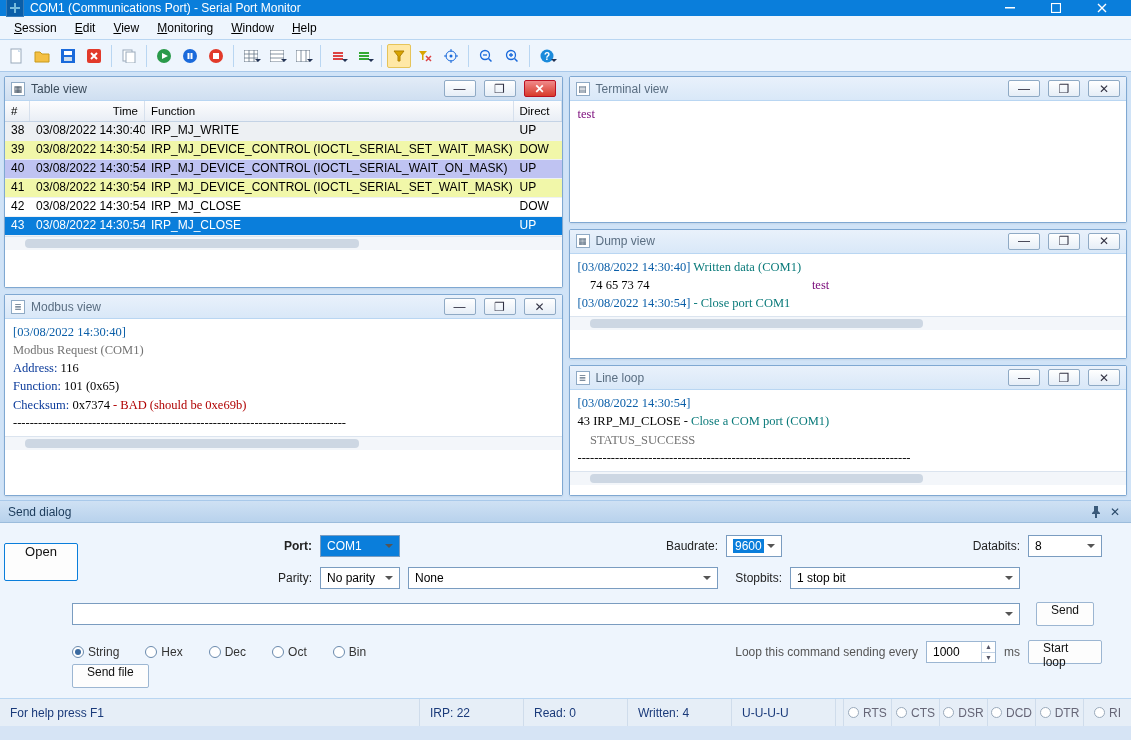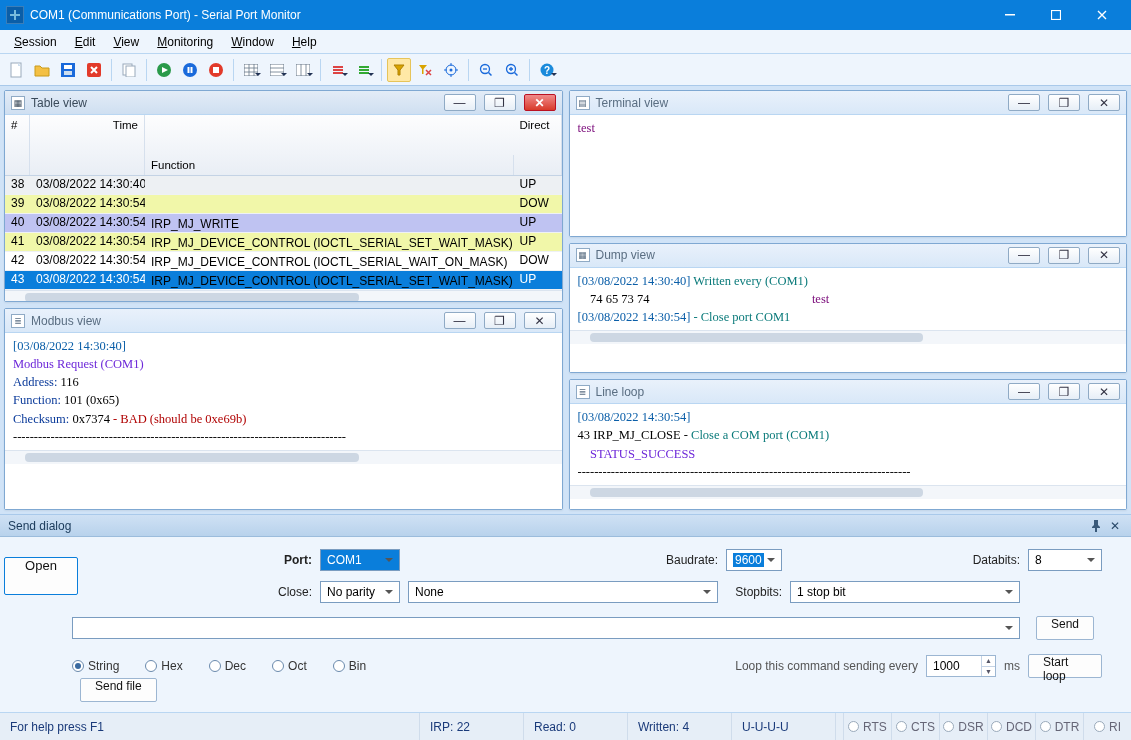--- a/index.html
+++ b/index.html
@@ -4,7 +4,7 @@
 <style>
 * { box-sizing: border-box; margin: 0; padding: 0; }
 html, body { width: 1131px; height: 740px; font-family: "Segoe UI", Tahoma, sans-serif; font-size: 12px; overflow: hidden; background:#d6e4f5; }
-.titlebar { height: 30px; background:#0a7edb; color:#fff; display:flex; align-items:center; padding:0 6px; }
+.titlebar { height: 16px; background:#0a7edb; color:#fff; display:flex; align-items:center; padding:0 6px; }
 .titlebar .app-icon { width:18px; height:18px; background:#0a5ea8; border:1px solid #fff3; display:flex; align-items:center; justify-content:center; margin-right:6px; font-size:10px; }
 .titlebar .title { flex:1; }
 .titlebar .winbtn { width:46px; height:30px; display:flex; align-items:center; justify-content:center; }

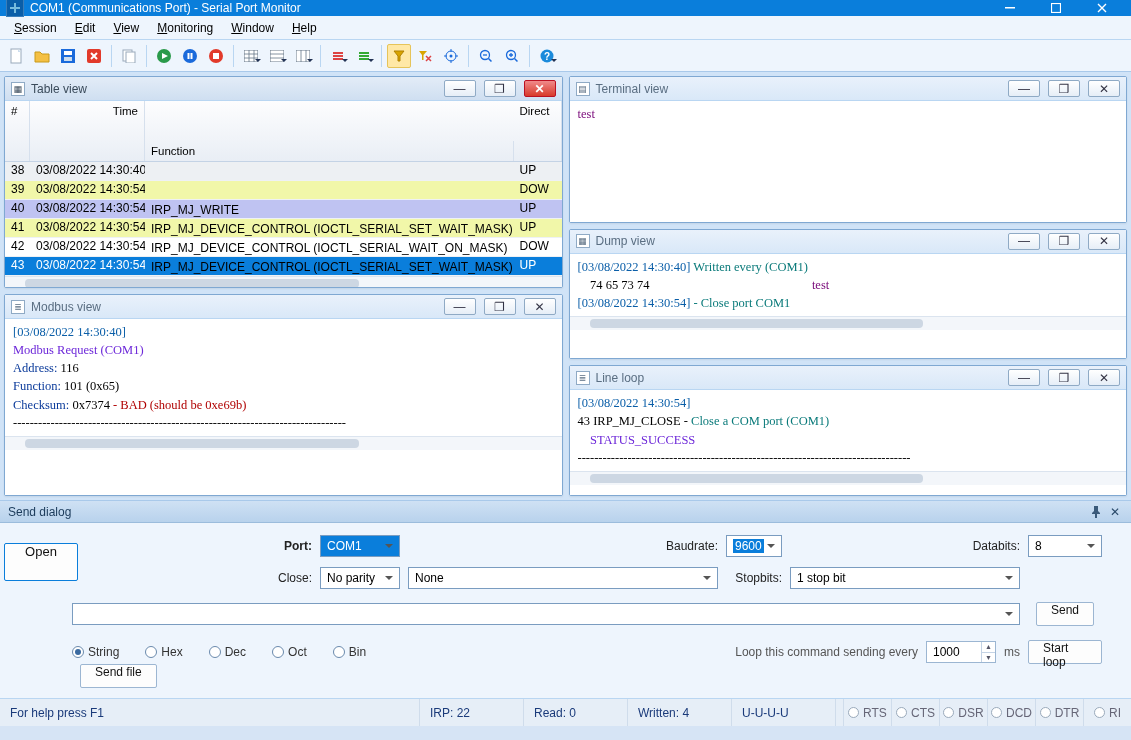--- a/index.html
+++ b/index.html
@@ -36,7 +36,7 @@
 .td { padding:1px 6px; overflow:hidden; white-space:nowrap; }
 .c-num { width:25px; text-align:left; }
 .c-time { width:115px; text-align:right; }
-.c-fn { flex:1;margin-top:40px; }
+.c-fn { flex:1; }
 .c-dir { width:48px; }
 .r-grey { background:#edf0f3; }
 .r-yel { background:#f1f7a9; }

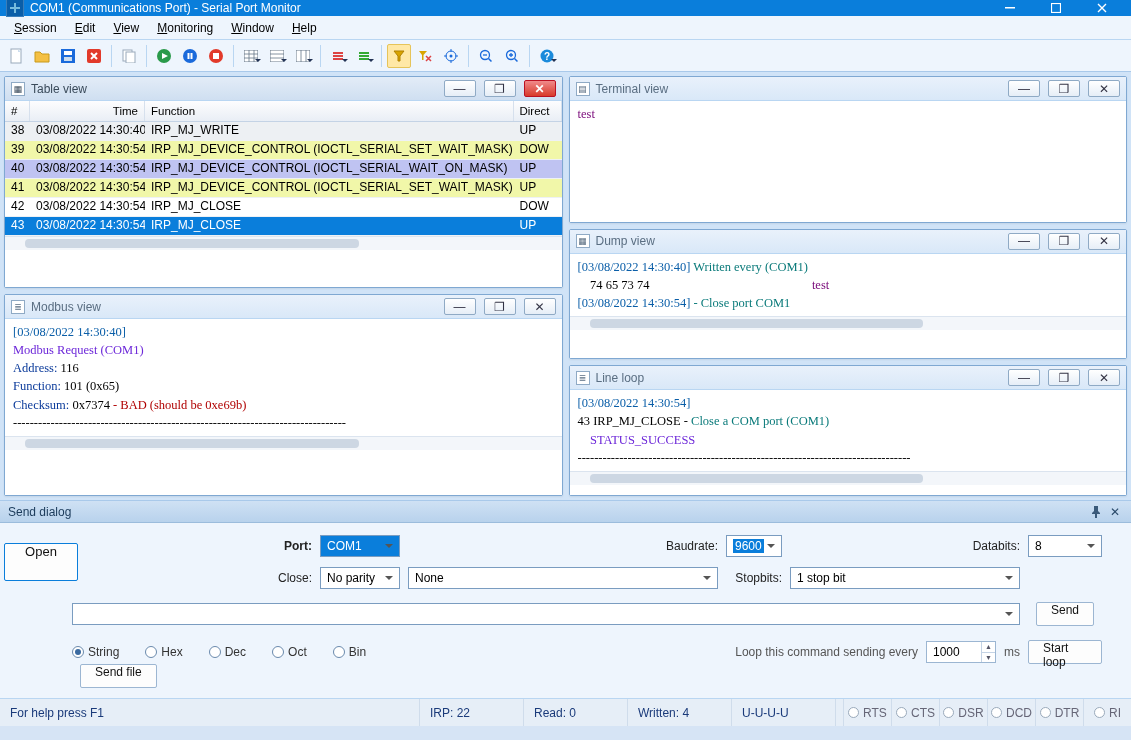--- a/index.html
+++ b/index.html
@@ -354,7 +354,7 @@
         <div class="p-ctrl">✕</div>
       </div>
       <div class="p-body">
-        <div class="mono"><span class="ts">[03/08/2022 14:30:40]</span> <span class="teal">Written every (COM1)</span>
+        <div class="mono"><span class="ts">[03/08/2022 14:30:40]</span> <span class="teal">Written data (COM1)</span>
 <span>    74 65 73 74</span>                                                    <span class="purple">test</span>
 <span class="ts">[03/08/2022 14:30:54]</span> <span class="teal">- Close port COM1</span></div>
         <div class="scroll-stub">

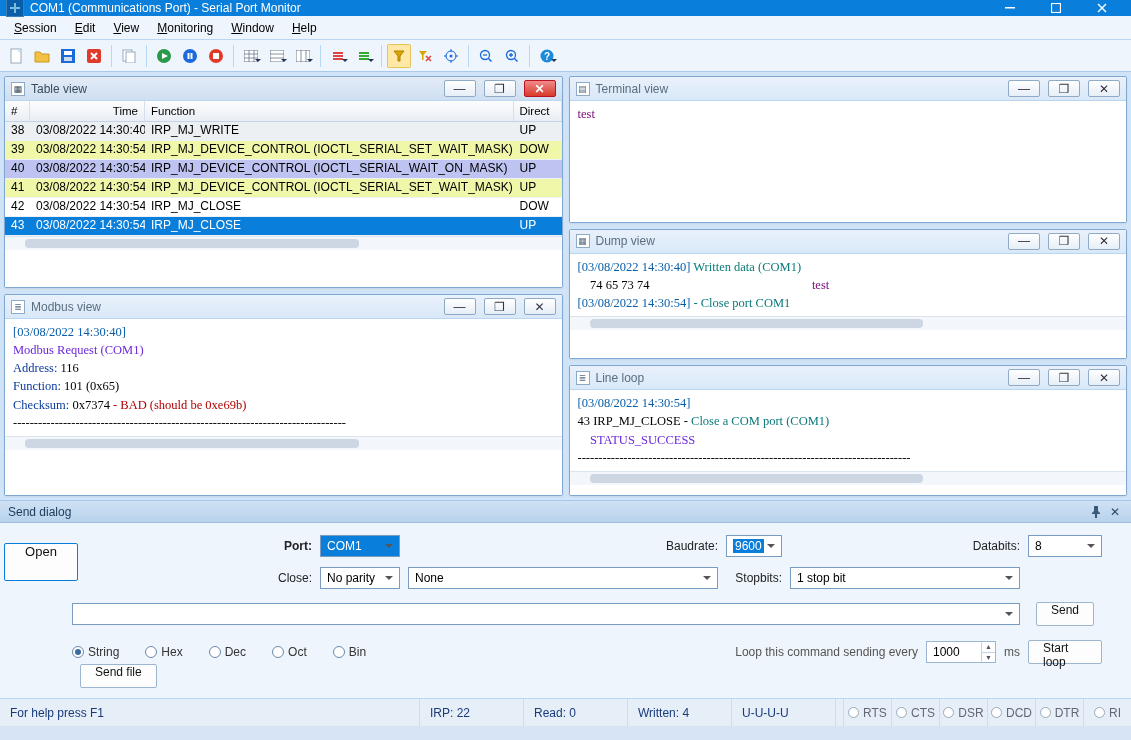--- a/index.html
+++ b/index.html
@@ -47,7 +47,7 @@
 
 .mono { font-family:Liberation Serif, serif; font-size:12.5px; line-height:1.45; padding:4px 8px; white-space:pre; }
 .mono .ts { color:#0a5ea8; }
-.mono .green { color:#6d28d9; }
+.mono .green { color:#737373; }
 .mono .teal { color:#0a7a7a; }
 .mono .purple { color:#7a0a7a; }
 .mono .bluekw { color:#0a3a9a; }

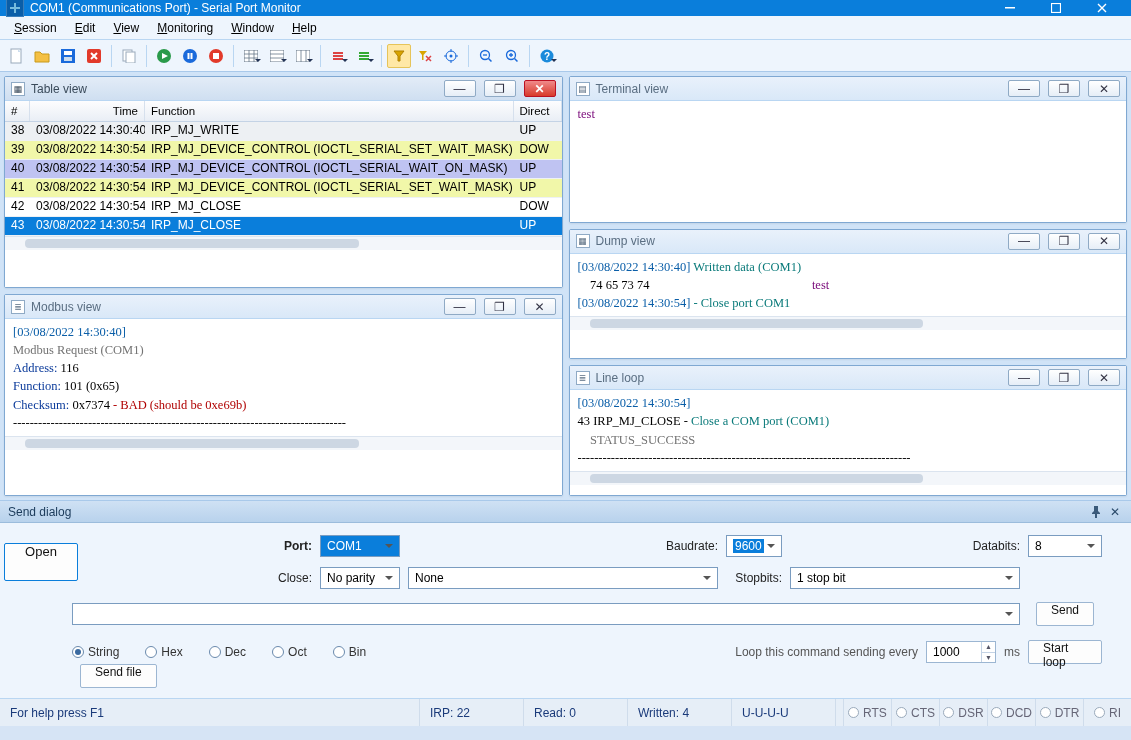--- a/index.html
+++ b/index.html
@@ -415,7 +415,7 @@
         </div>
     </div>
 
-    <div class="lbl">Close:</div>
+    <div class="lbl">Parity:</div>
     <div class="combo">
         <span>No parity</span>
       </div>

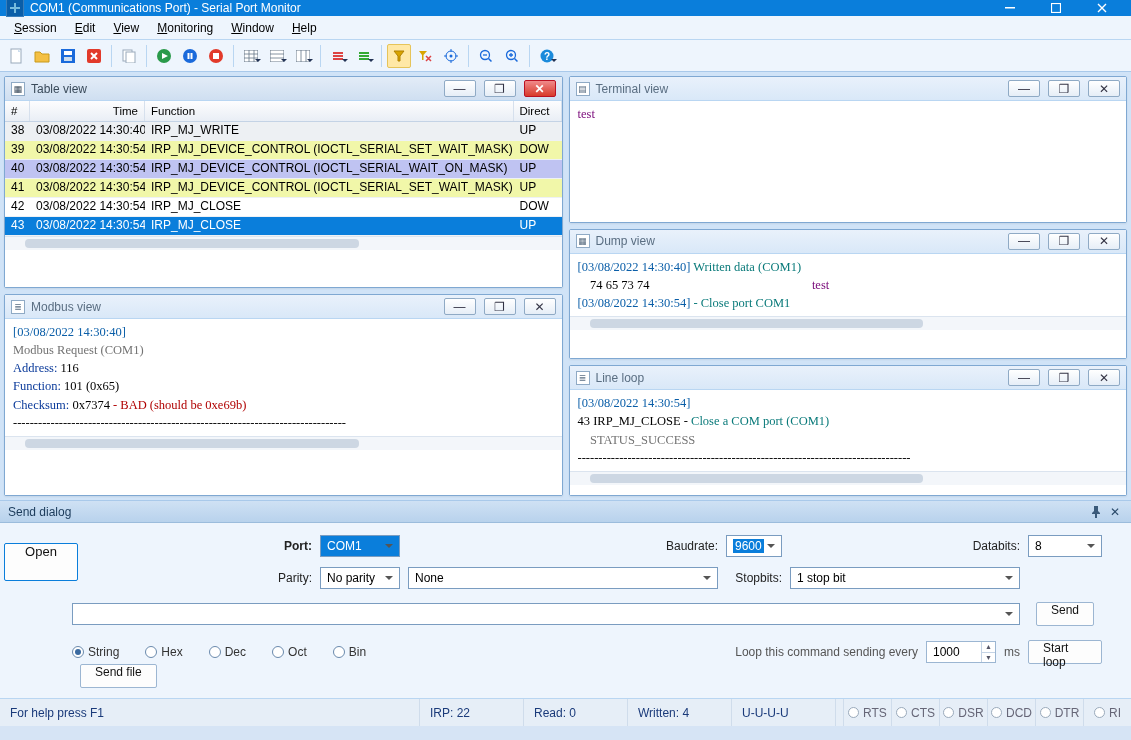--- a/index.html
+++ b/index.html
@@ -462,7 +462,7 @@
 
   </div>
   <div style="position:relative; height:0;">
-    <div class="btn small" style="position:absolute; left:80px; bottom:10px;">
+    <div class="btn small" style="position:absolute; left:72px; bottom:10px;">
         <span>Send file</span>
       </div>
   </div>

